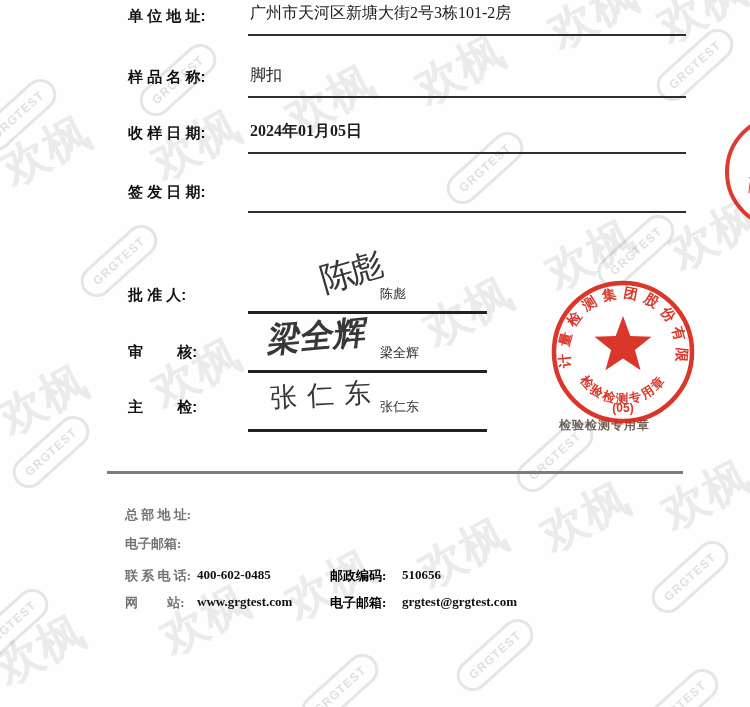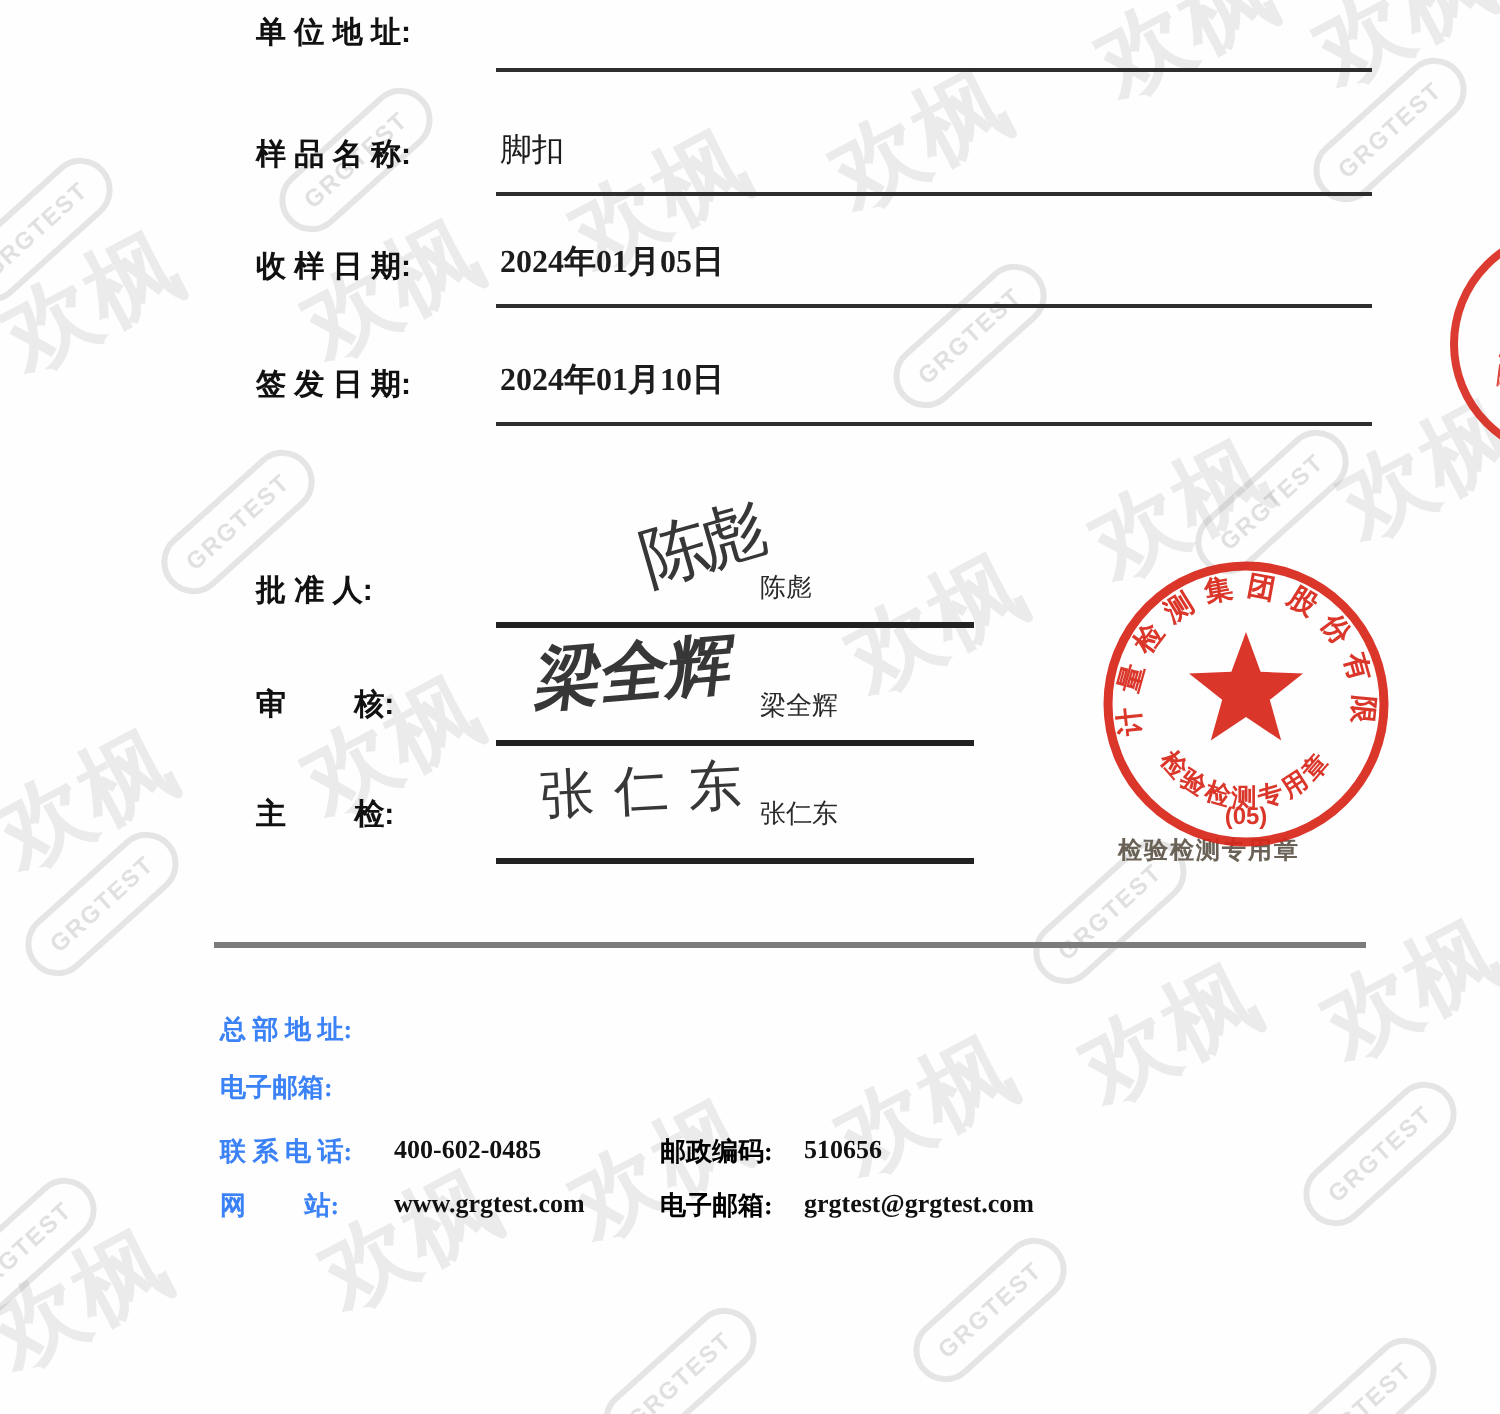--- a/index.html
+++ b/index.html
@@ -104,6 +104,7 @@
     </div>
 
   <div class="field-label" style="top:7px">单 位 地 址:</div>
+  <div class="field-value" style="top:3px">广州市天河区新塘大街2号3栋101-2房</div>
   <div class="u-line" style="top:34px"></div>
 
   <div class="field-label" style="top:68px">样 品 名 称:</div>

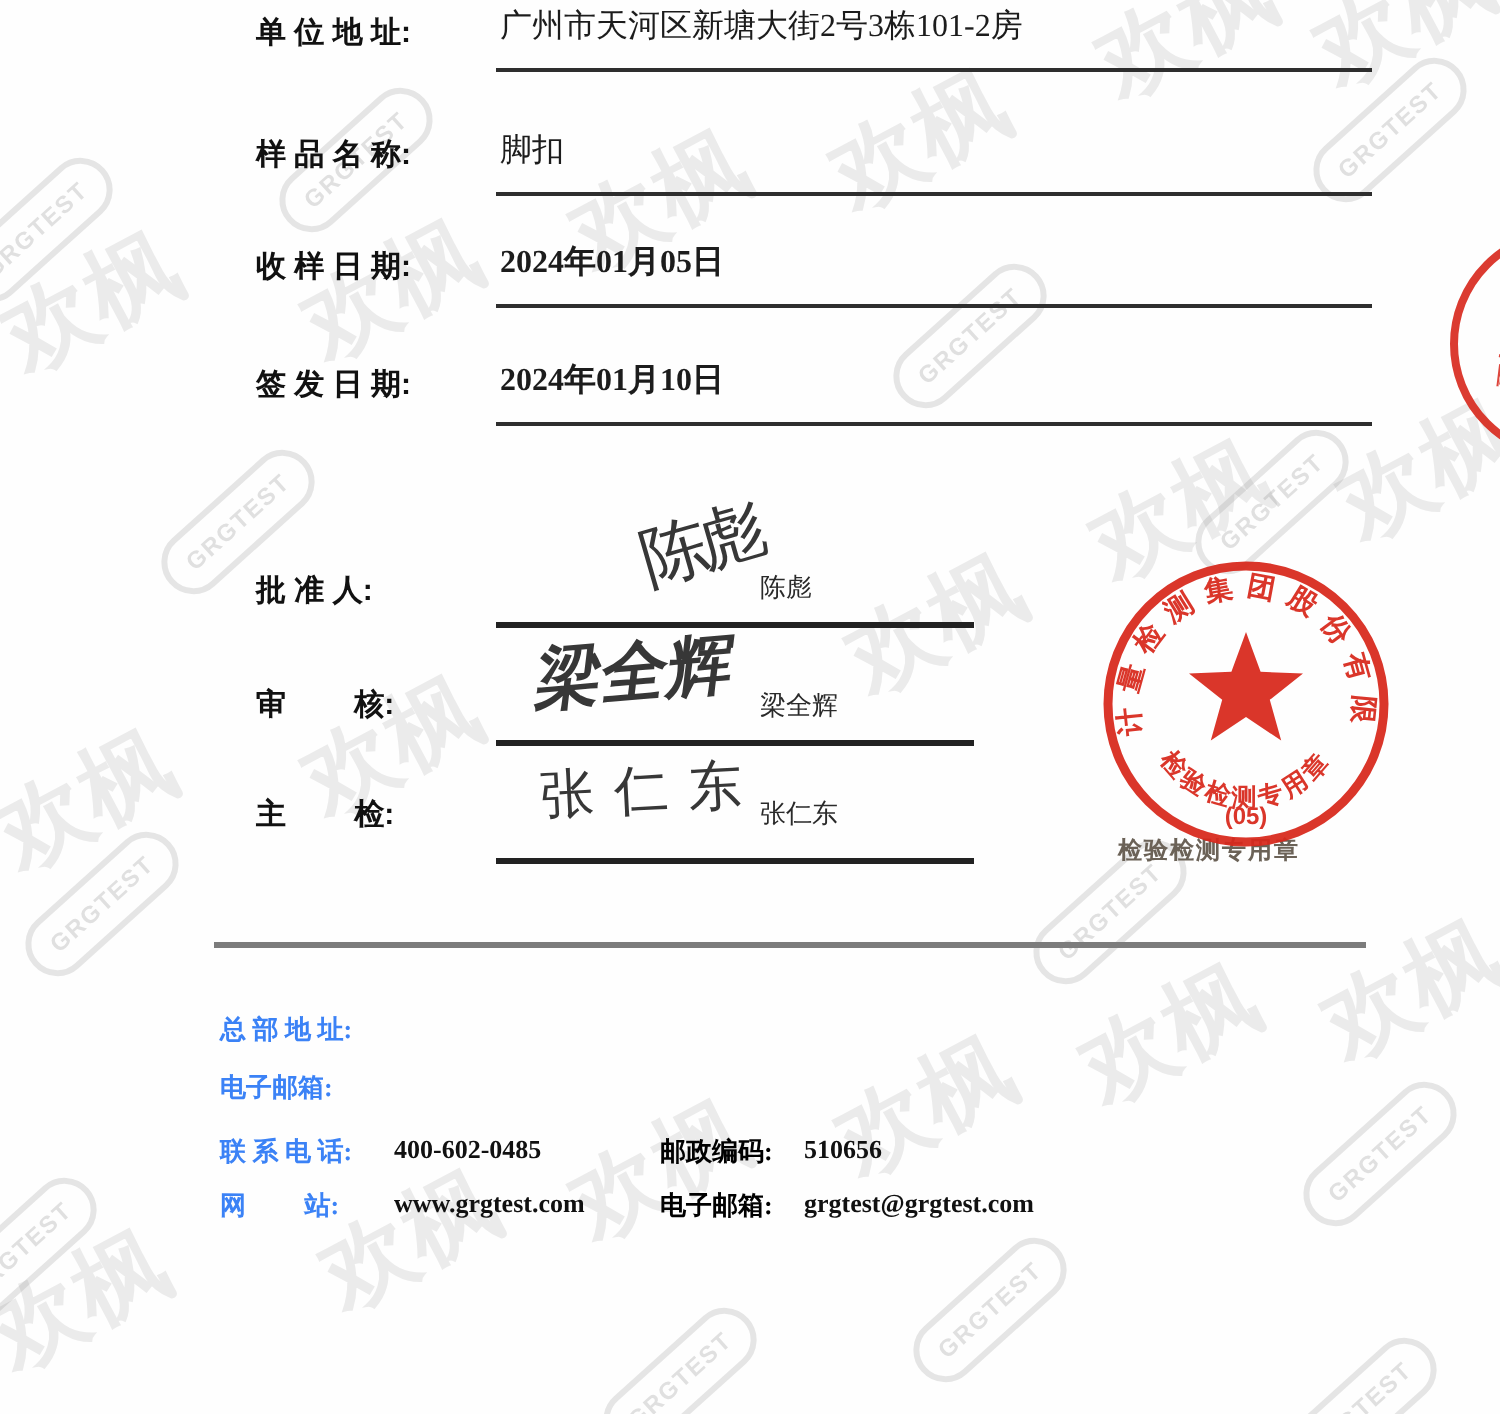--- a/index.html
+++ b/index.html
@@ -116,7 +116,6 @@
   <div class="u-line" style="top:152px"></div>
 
   <div class="field-label" style="top:183px">签 发 日 期:</div>
-  <div class="field-value bold" style="top:180px">2024年01月10日</div>
   <div class="u-line" style="top:211px"></div>
 
   <div class="field-label" style="top:286px">批  准  人:</div>

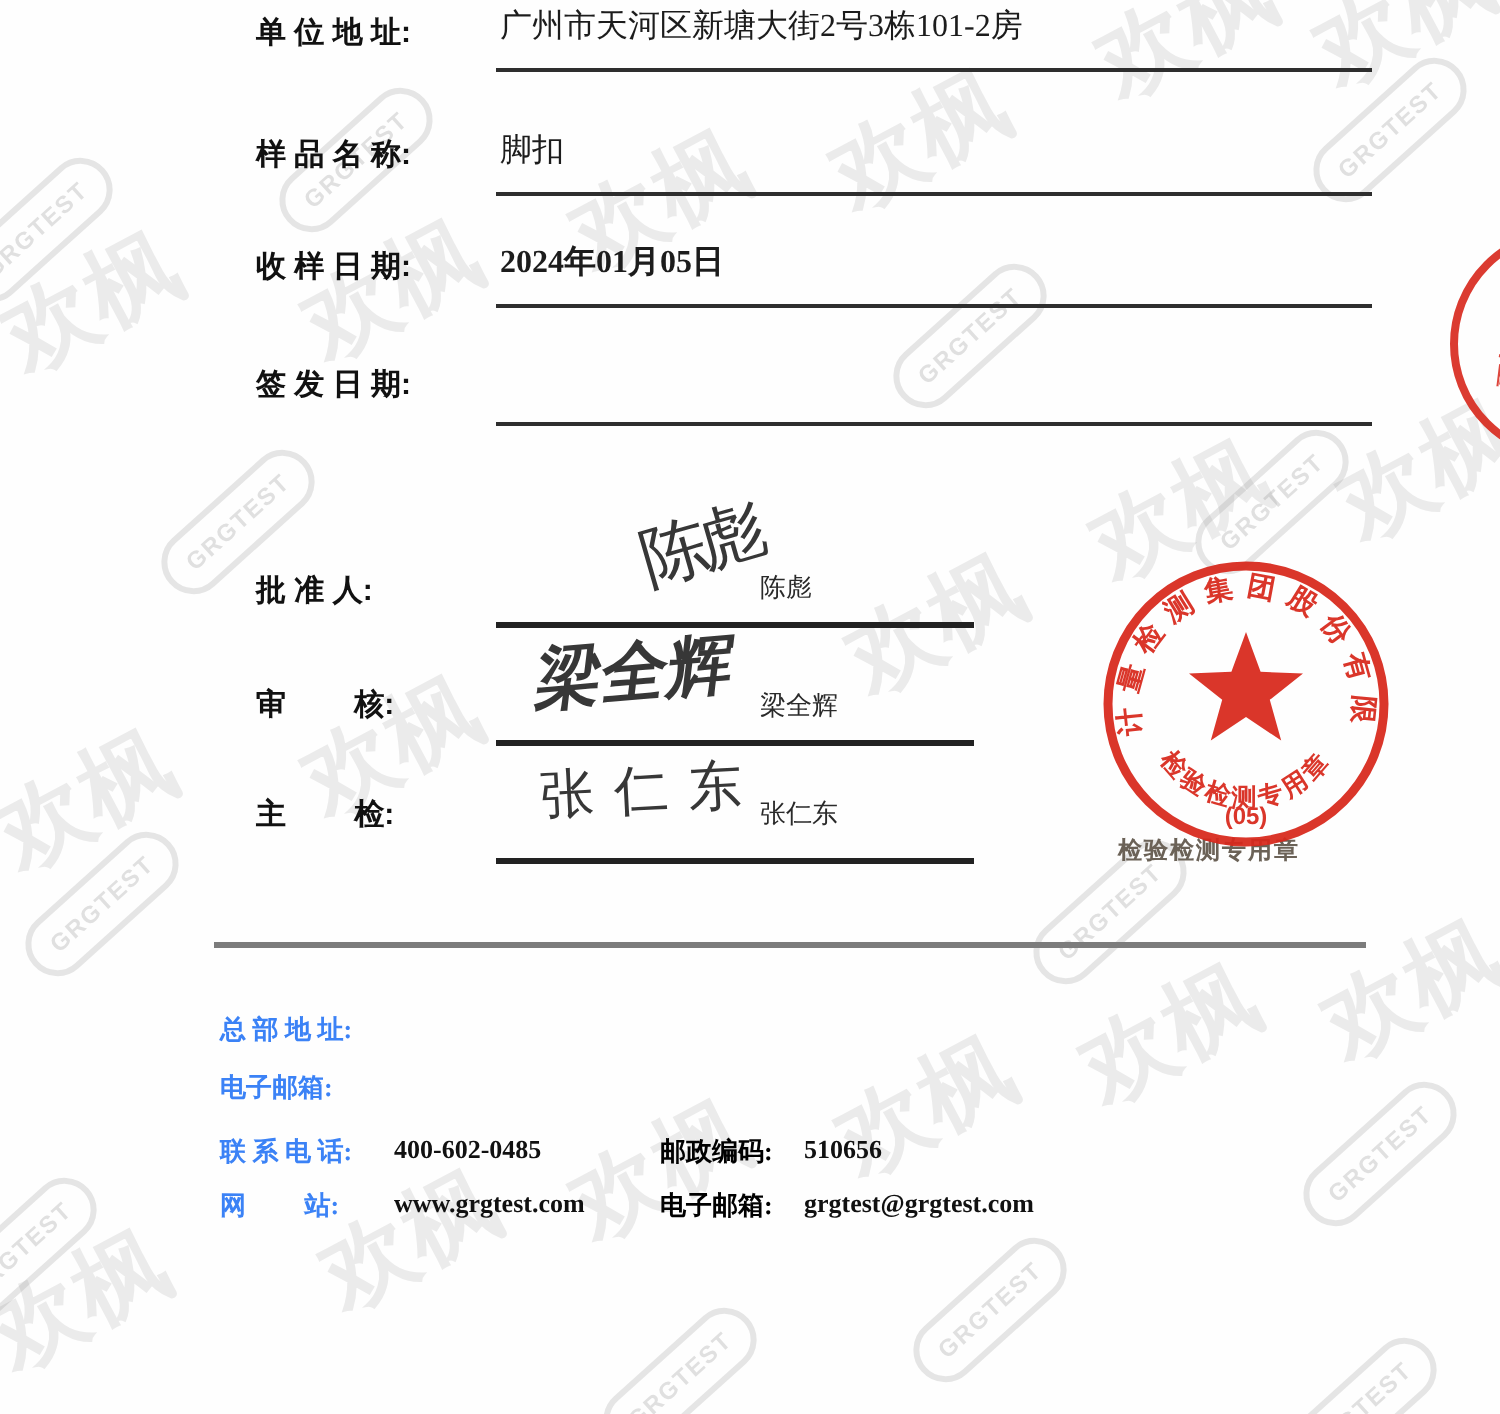--- a/index.html
+++ b/index.html
@@ -28,7 +28,7 @@
   .printed{position:absolute;left:380px;z-index:1;font-size:13px;white-space:nowrap;color:#2a2a2a;}
   
   .divider{position:absolute;left:107px;top:471px;width:576px;height:2.5px;background:#7c7c7c;z-index:1;}
-  .f-label{position:absolute;left:110px;z-index:1;font-weight:bold;font-size:13px;white-space:nowrap;color:#3b82f6;}
+  .f-label{position:absolute;left:125px;z-index:1;font-weight:bold;font-size:13px;white-space:nowrap;color:#737373;}
   .f-value{position:absolute;left:197px;z-index:1;font-weight:bold;font-size:13px;white-space:nowrap;color:#111;}
   .f-label2{position:absolute;left:330px;z-index:1;font-weight:bold;font-size:13px;white-space:nowrap;color:#000000;}
   .f-value2{position:absolute;left:402px;z-index:1;font-weight:bold;font-size:13px;white-space:nowrap;color:#111;}

